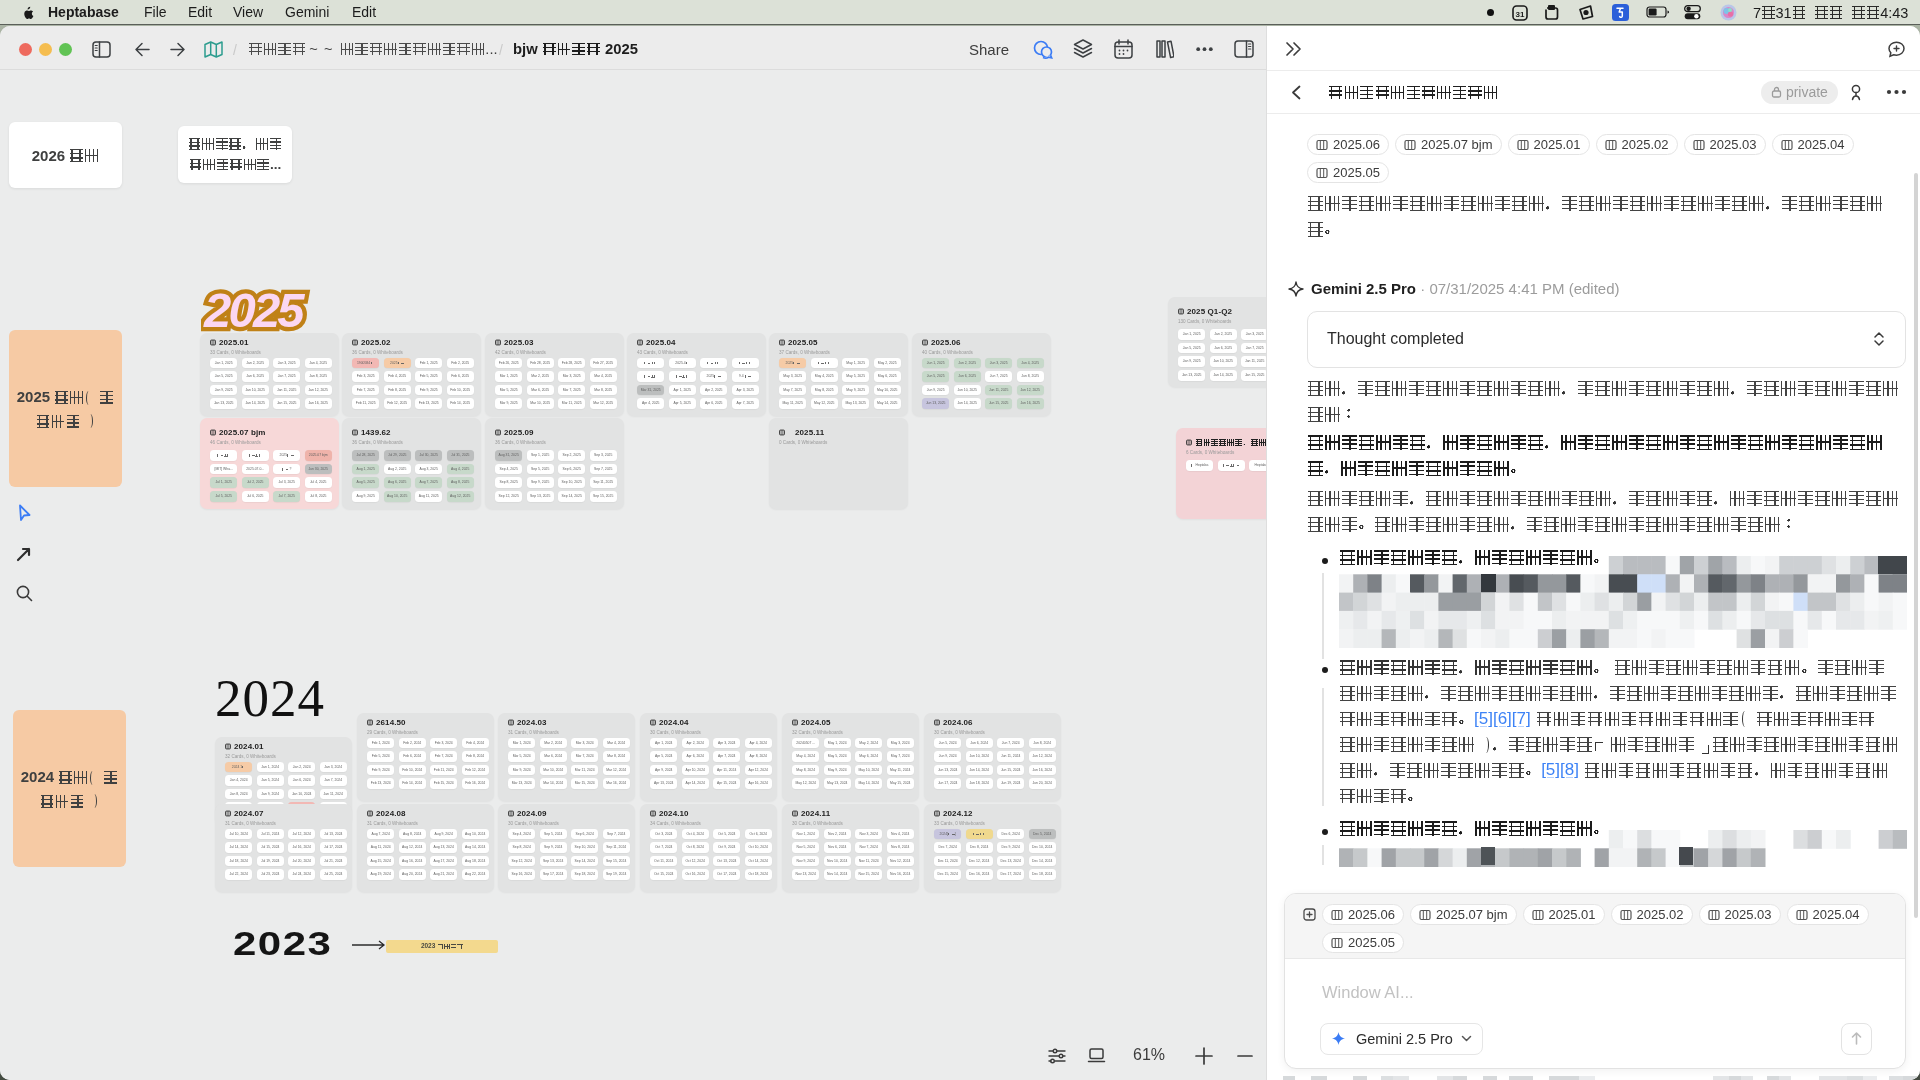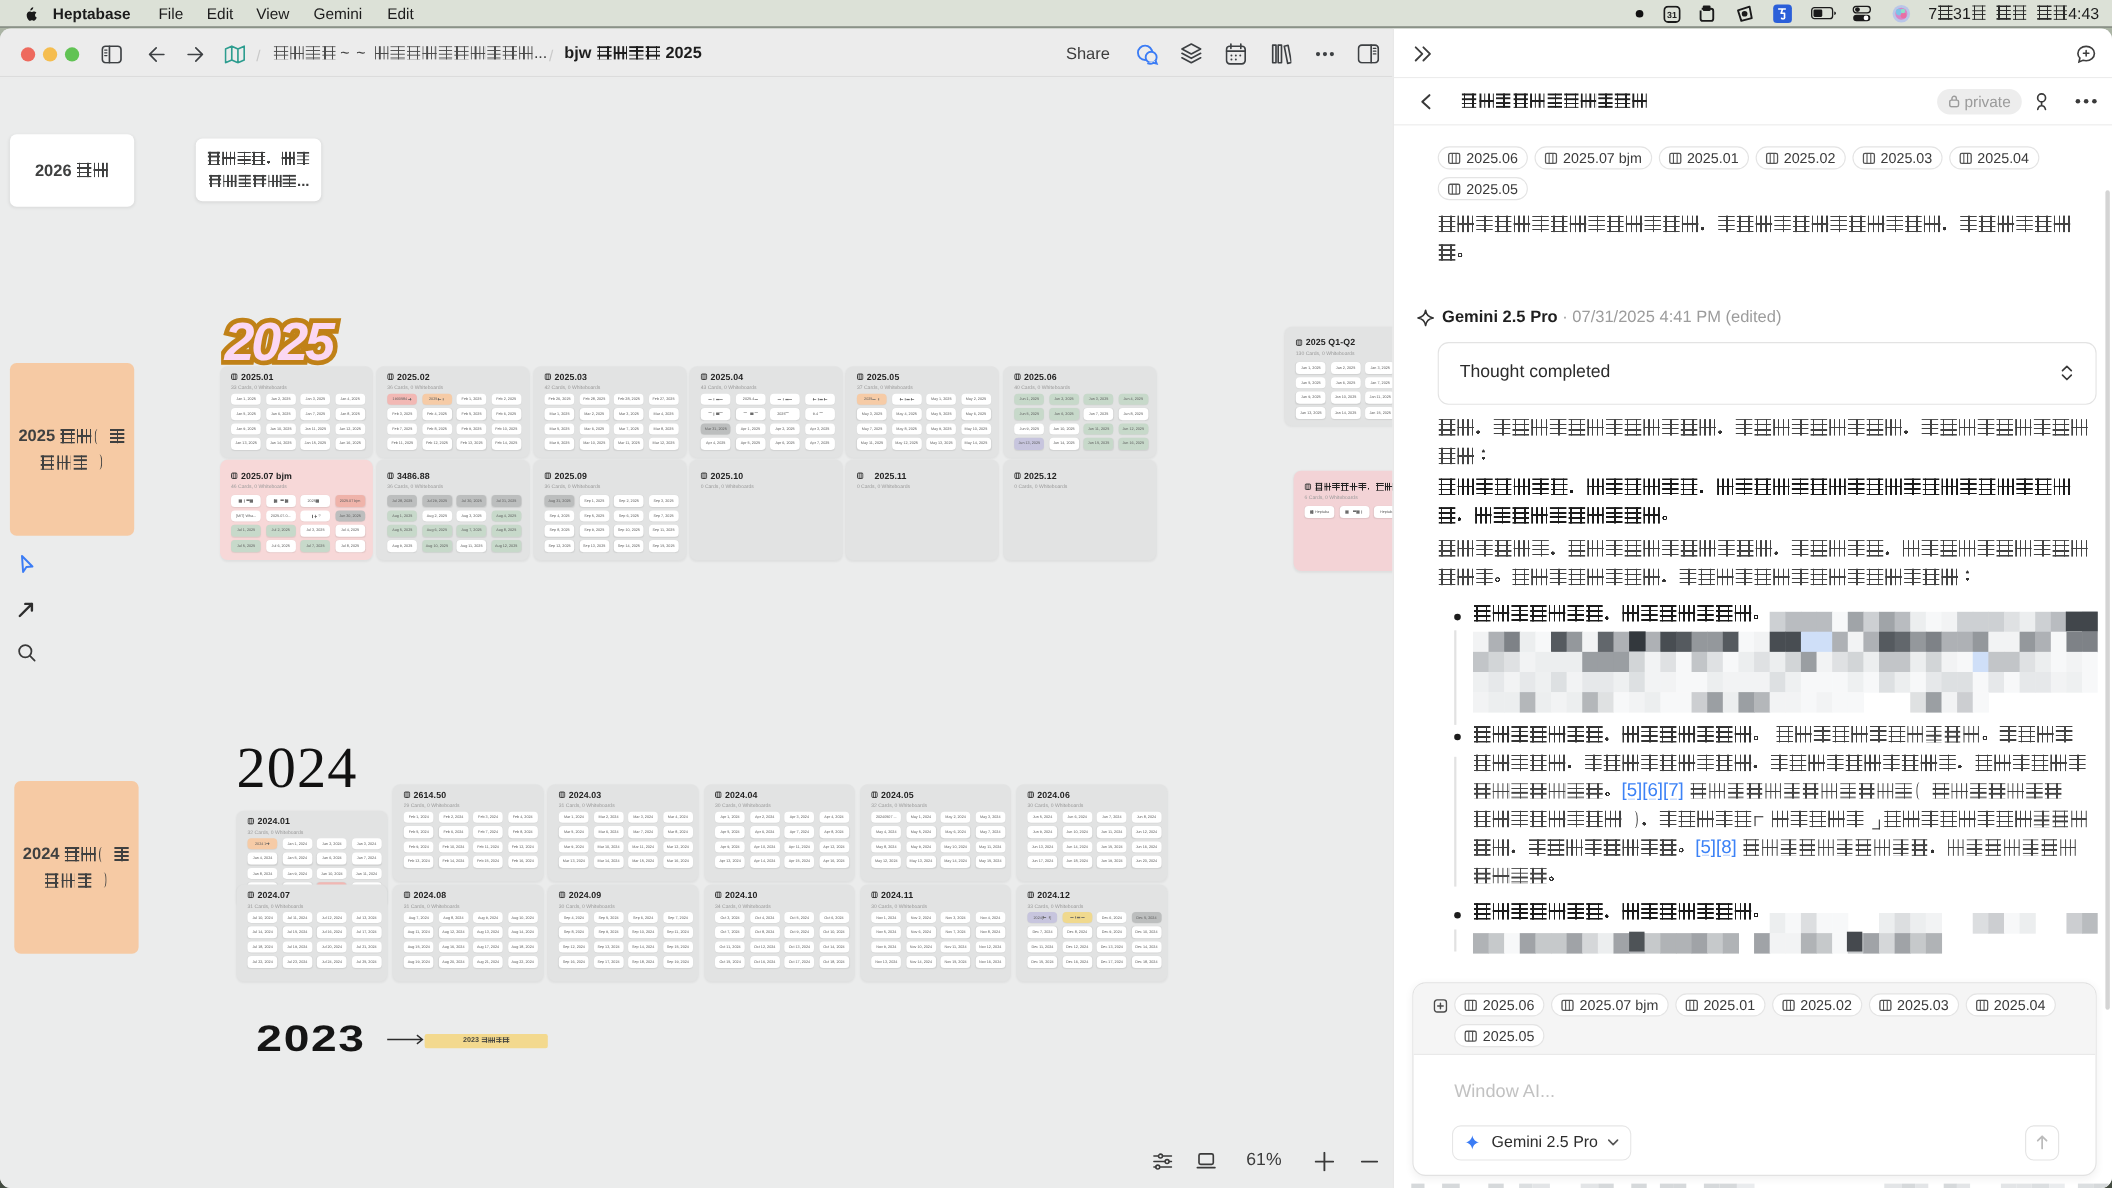--- a/index.html
+++ b/index.html
@@ -361,7 +361,7 @@
           <rect x=".5" y=".8" width="5" height="4.9" rx="1" stroke="#333" stroke-width=".9"></rect>
           <path d="M2.1 .8v4.9M3.9 .8v4.9" stroke="#333" stroke-width=".7"></path>
         </svg>
-        <div class="bt" style="left:19px;top:10px">3486.88</div>
+        <div class="bt" style="left:19px;top:10px">1439.62</div>
         <div class="bs" style="top:22.0px">36 Cards, 0 Whiteboards</div>
         <div class="chip" style="left:10.0px;top:32.0px;background:#bcbebe;color:#5f5f5f">Jul 28, 2025</div>
         <div class="chip" style="left:41.5px;top:32.0px;background:#bcbebe;color:#5f5f5f">Jul 29, 2025</div>

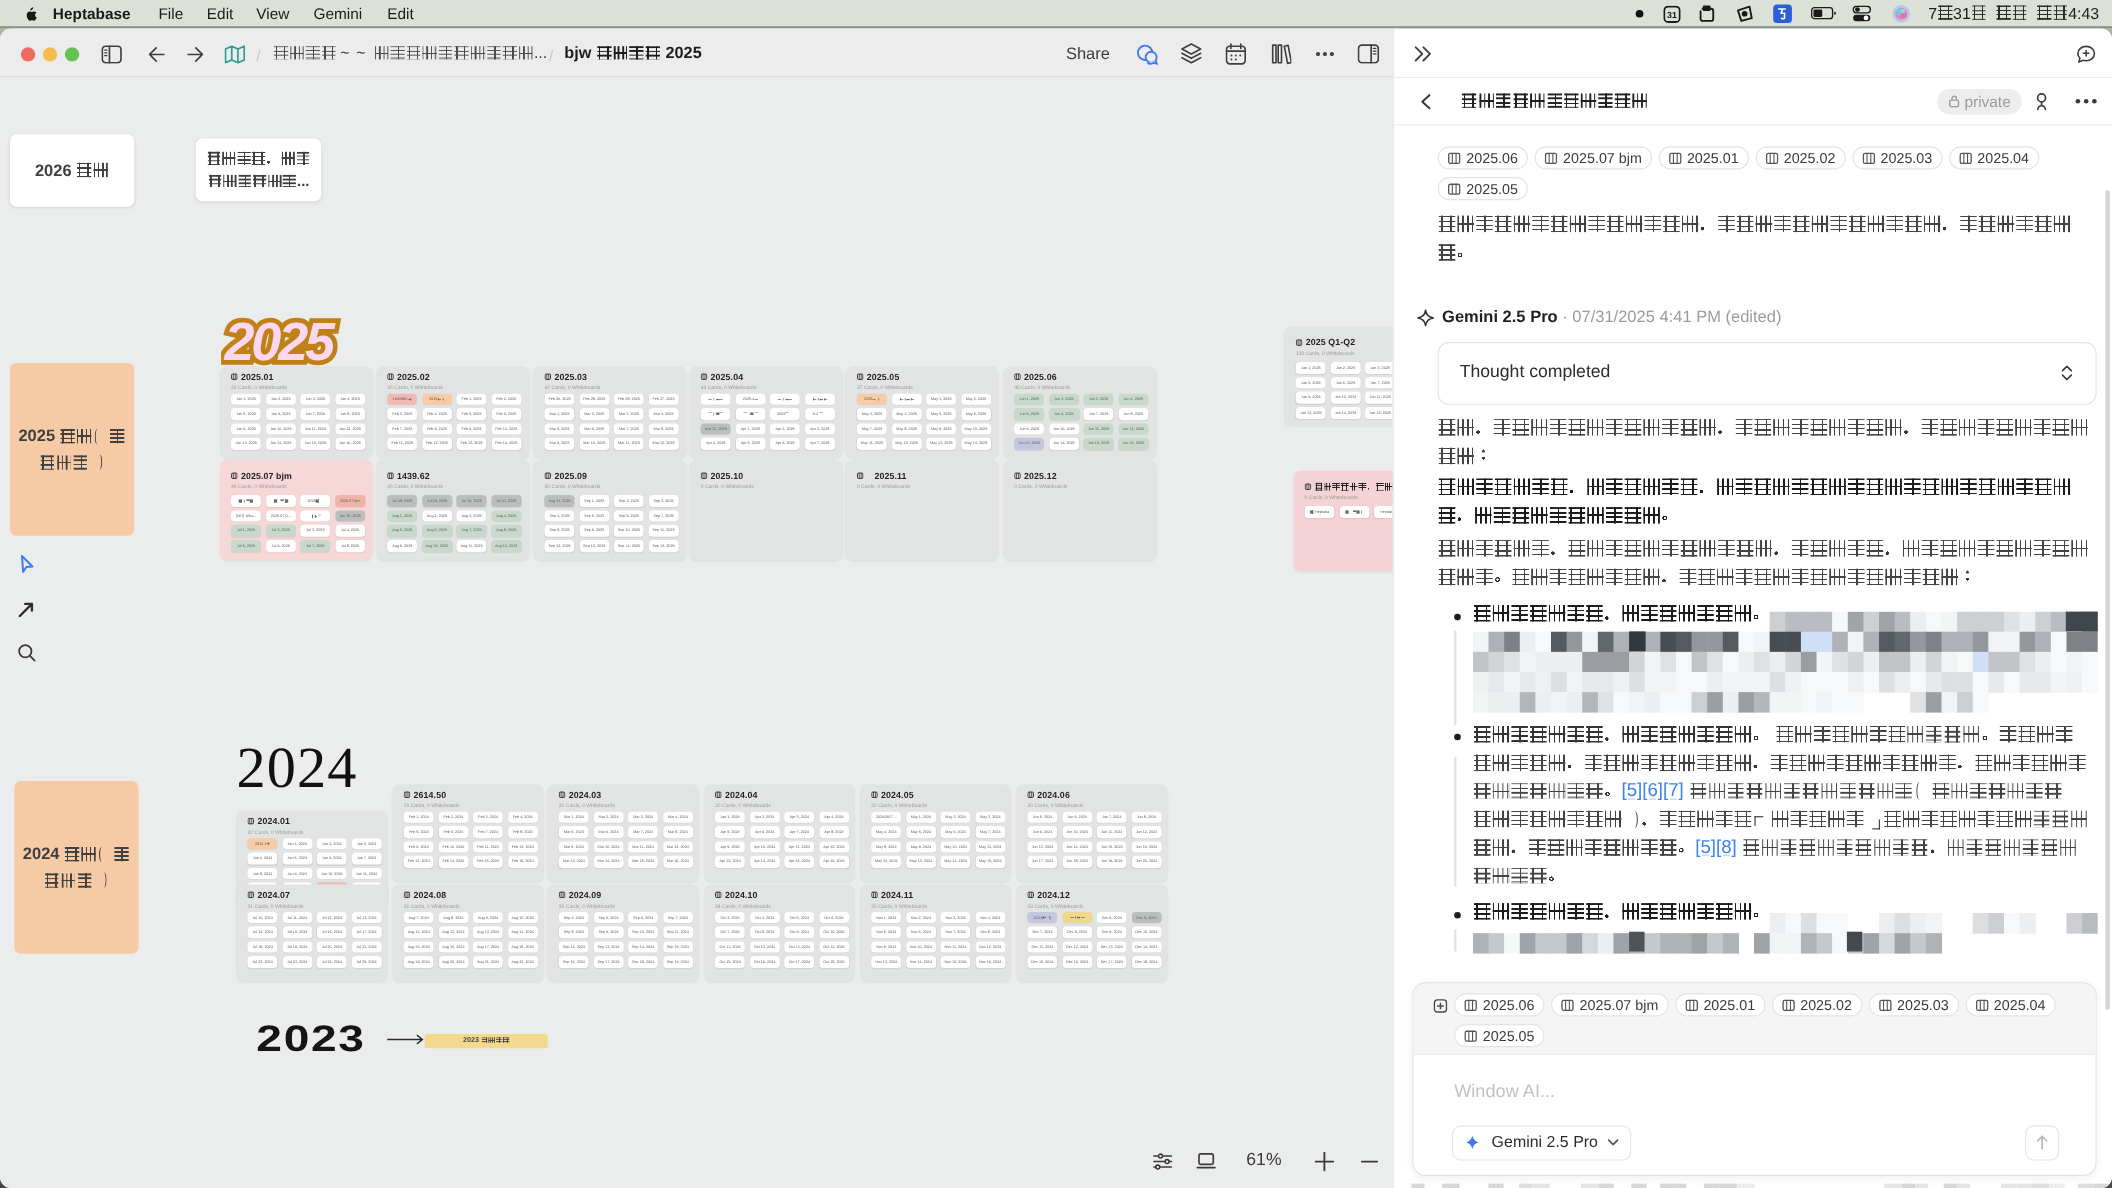--- a/index.html
+++ b/index.html
@@ -403,14 +403,6 @@
         <div class="chip" style="left:41.5px;top:72.8px;background:#fff;color:#5f5f5f">Sep 13, 2025</div>
         <div class="chip" style="left:73.0px;top:72.8px;background:#fff;color:#5f5f5f">Sep 14, 2025</div>
         <div class="chip" style="left:104.5px;top:72.8px;background:#fff;color:#5f5f5f">Sep 15, 2025</div>
-      </div>
-      <div class="board" style="left:627px;top:347px;width:139px;height:91px;background:#e2e3e3">
-        <svg class="" style="position:absolute;left:10px;top:11px" width="6" height="6.5" viewBox="0 0 6 6" fill="none">
-          <rect x=".5" y=".8" width="5" height="4.9" rx="1" stroke="#333" stroke-width=".9"></rect>
-          <path d="M2.1 .8v4.9M3.9 .8v4.9" stroke="#333" stroke-width=".7"></path>
-        </svg>
-        <div class="bt" style="left:19px;top:10px">2025.10</div>
-        <div class="bs" style="top:22.0px">0 Cards, 0 Whiteboards</div>
       </div>
       <div class="board" style="left:769px;top:347px;width:139px;height:91px;background:#e2e3e3">
         <svg class="" style="position:absolute;left:10px;top:11px" width="6" height="6.5" viewBox="0 0 6 6" fill="none">

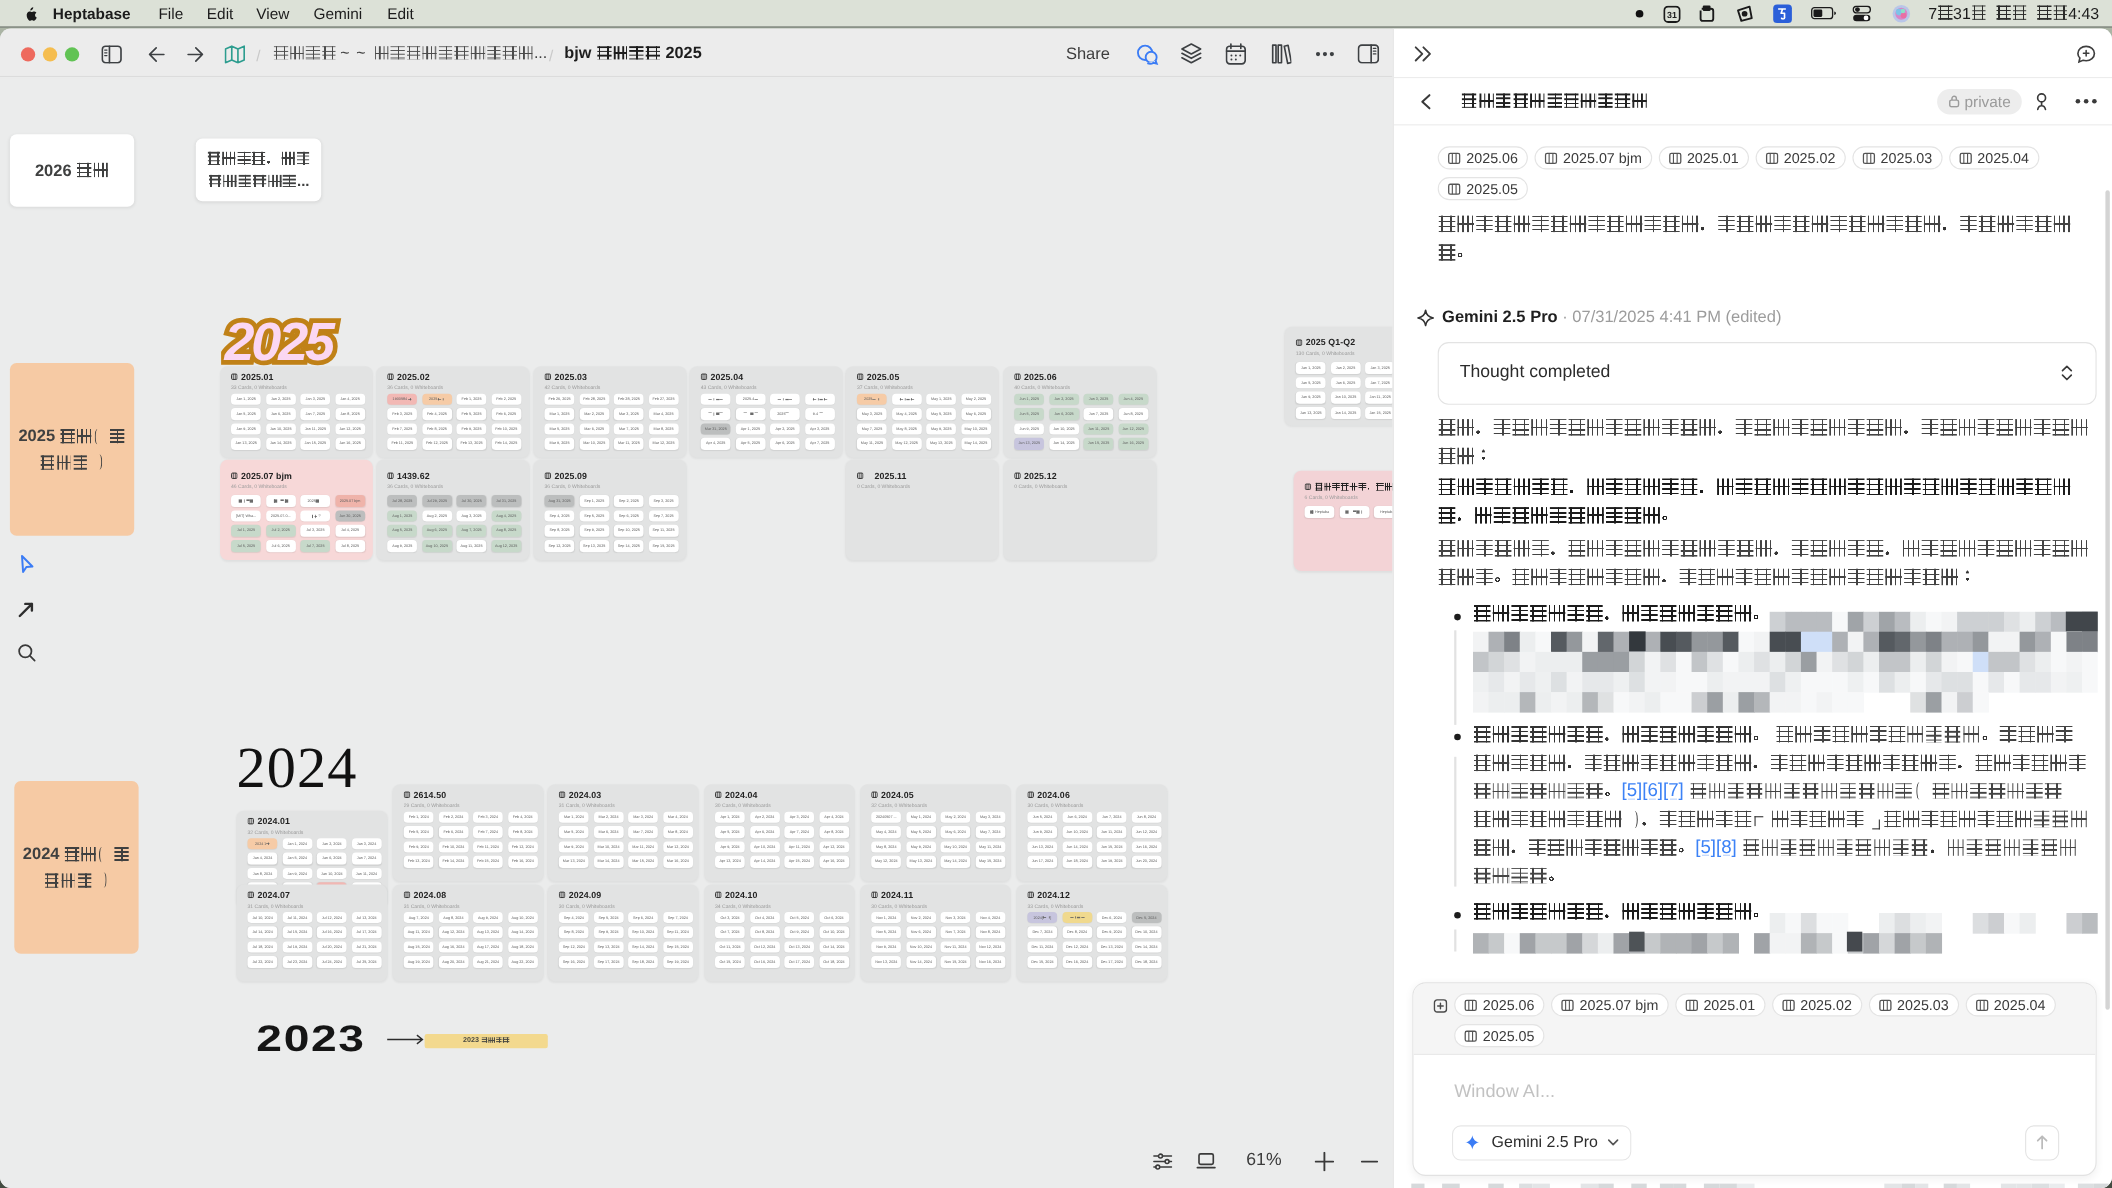--- a/index.html
+++ b/index.html
@@ -410,14 +410,6 @@
           <path d="M2.1 .8v4.9M3.9 .8v4.9" stroke="#333" stroke-width=".7"></path>
         </svg>
         <div class="bt" style="left:26px;top:10px">2025.11</div>
-        <div class="bs" style="top:22.0px">0 Cards, 0 Whiteboards</div>
-      </div>
-      <div class="board" style="left:912px;top:347px;width:139px;height:91px;background:#e2e3e3">
-        <svg class="" style="position:absolute;left:10px;top:11px" width="6" height="6.5" viewBox="0 0 6 6" fill="none">
-          <rect x=".5" y=".8" width="5" height="4.9" rx="1" stroke="#333" stroke-width=".9"></rect>
-          <path d="M2.1 .8v4.9M3.9 .8v4.9" stroke="#333" stroke-width=".7"></path>
-        </svg>
-        <div class="bt" style="left:19px;top:10px">2025.12</div>
         <div class="bs" style="top:22.0px">0 Cards, 0 Whiteboards</div>
       </div>
       <div class="board" style="left:215px;top:666px;width:137px;height:88px;background:#e2e3e3">

